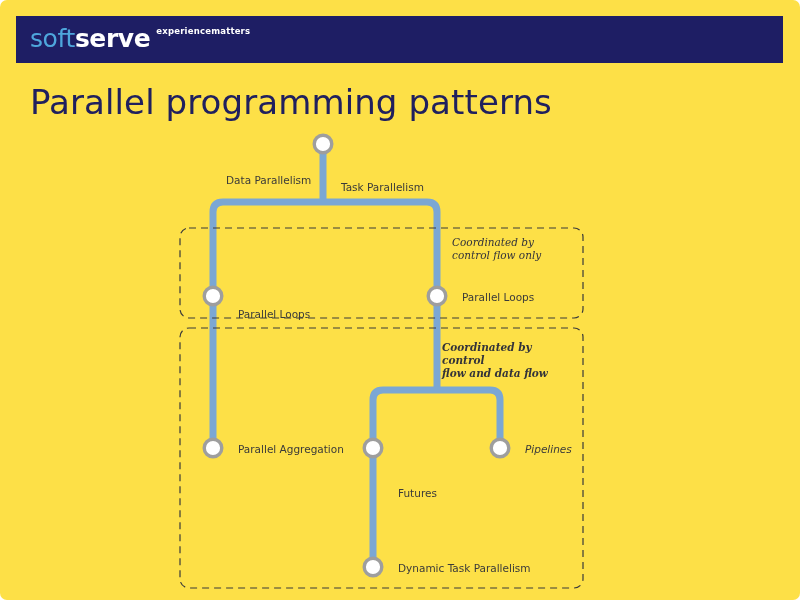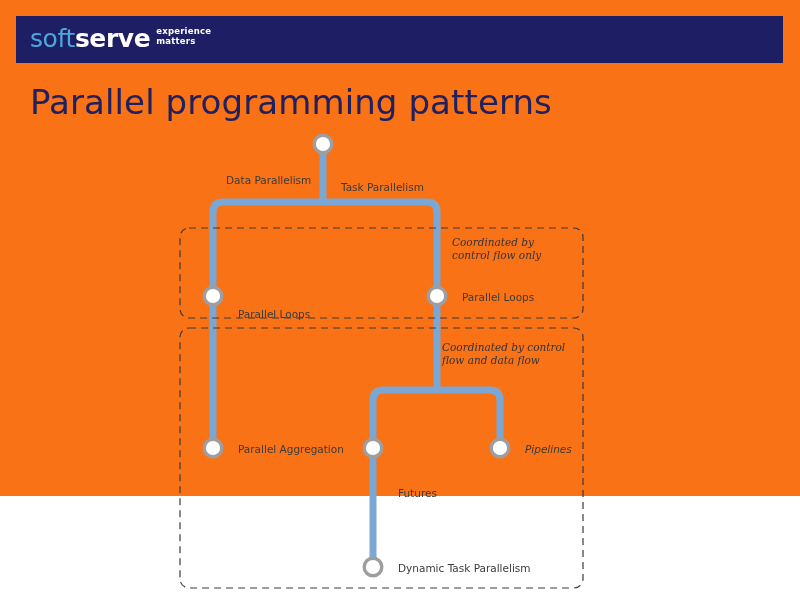--- a/index.html
+++ b/index.html
@@ -17,8 +17,9 @@
   .slide {
     position: relative;
     width: 800px;
-    height: 496px;
-    background: #f97316;
+    height: 600px;
+    background: #fde047;
+    border-radius: 7px;
   }
 
   

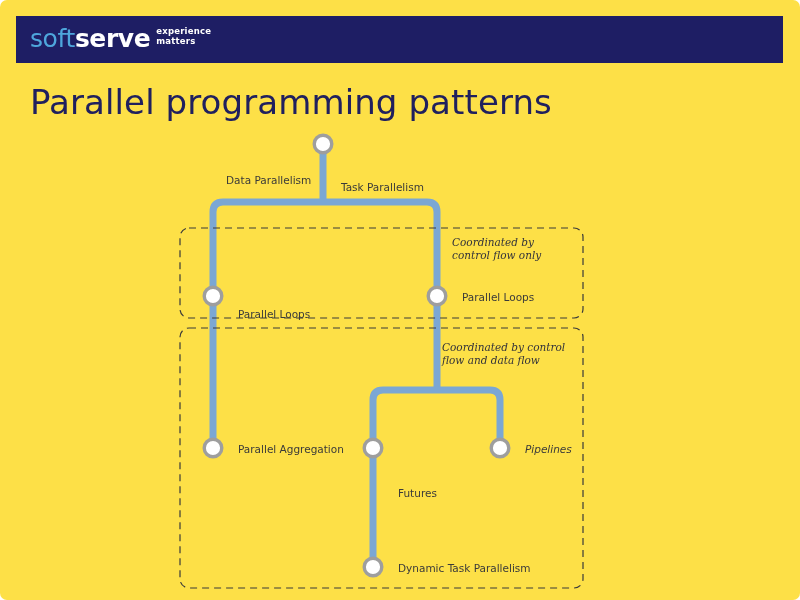--- a/index.html
+++ b/index.html
@@ -59,7 +59,7 @@
     margin-left: 6px;
     margin-top: 2px;
     display: flex;
-    flex-direction: column;
+    flex-direction: row;
     font-family: "DejaVu Sans", sans-serif;
     font-size: 8.5px;
     font-weight: bold;

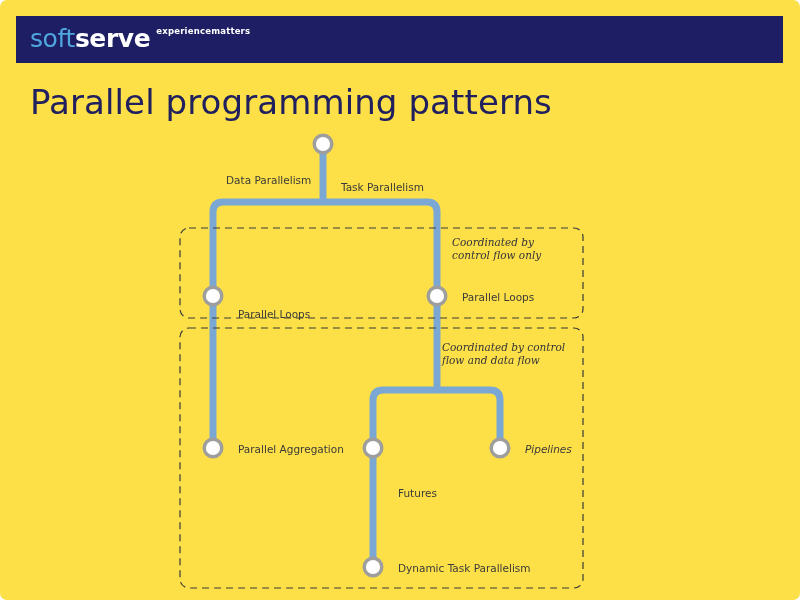--- a/index.html
+++ b/index.html
@@ -184,7 +184,7 @@
       <div class="node-label" style="left: 398px; top: 562px;">Dynamic Task Parallelism</div>
       <div class="group-caption" style="left: 452px; top: 236px; width: 120px;">Coordinated by
 control flow only</div>
-      <div class="group-caption" style="left: 442px; top: 341px; width: 130px;">Coordinated by control
+      <div class="group-caption" style="left: 442px; top: 341px; width: 130px; font-weight: bold;">Coordinated by control
 flow and data flow</div>
     </div>
 

